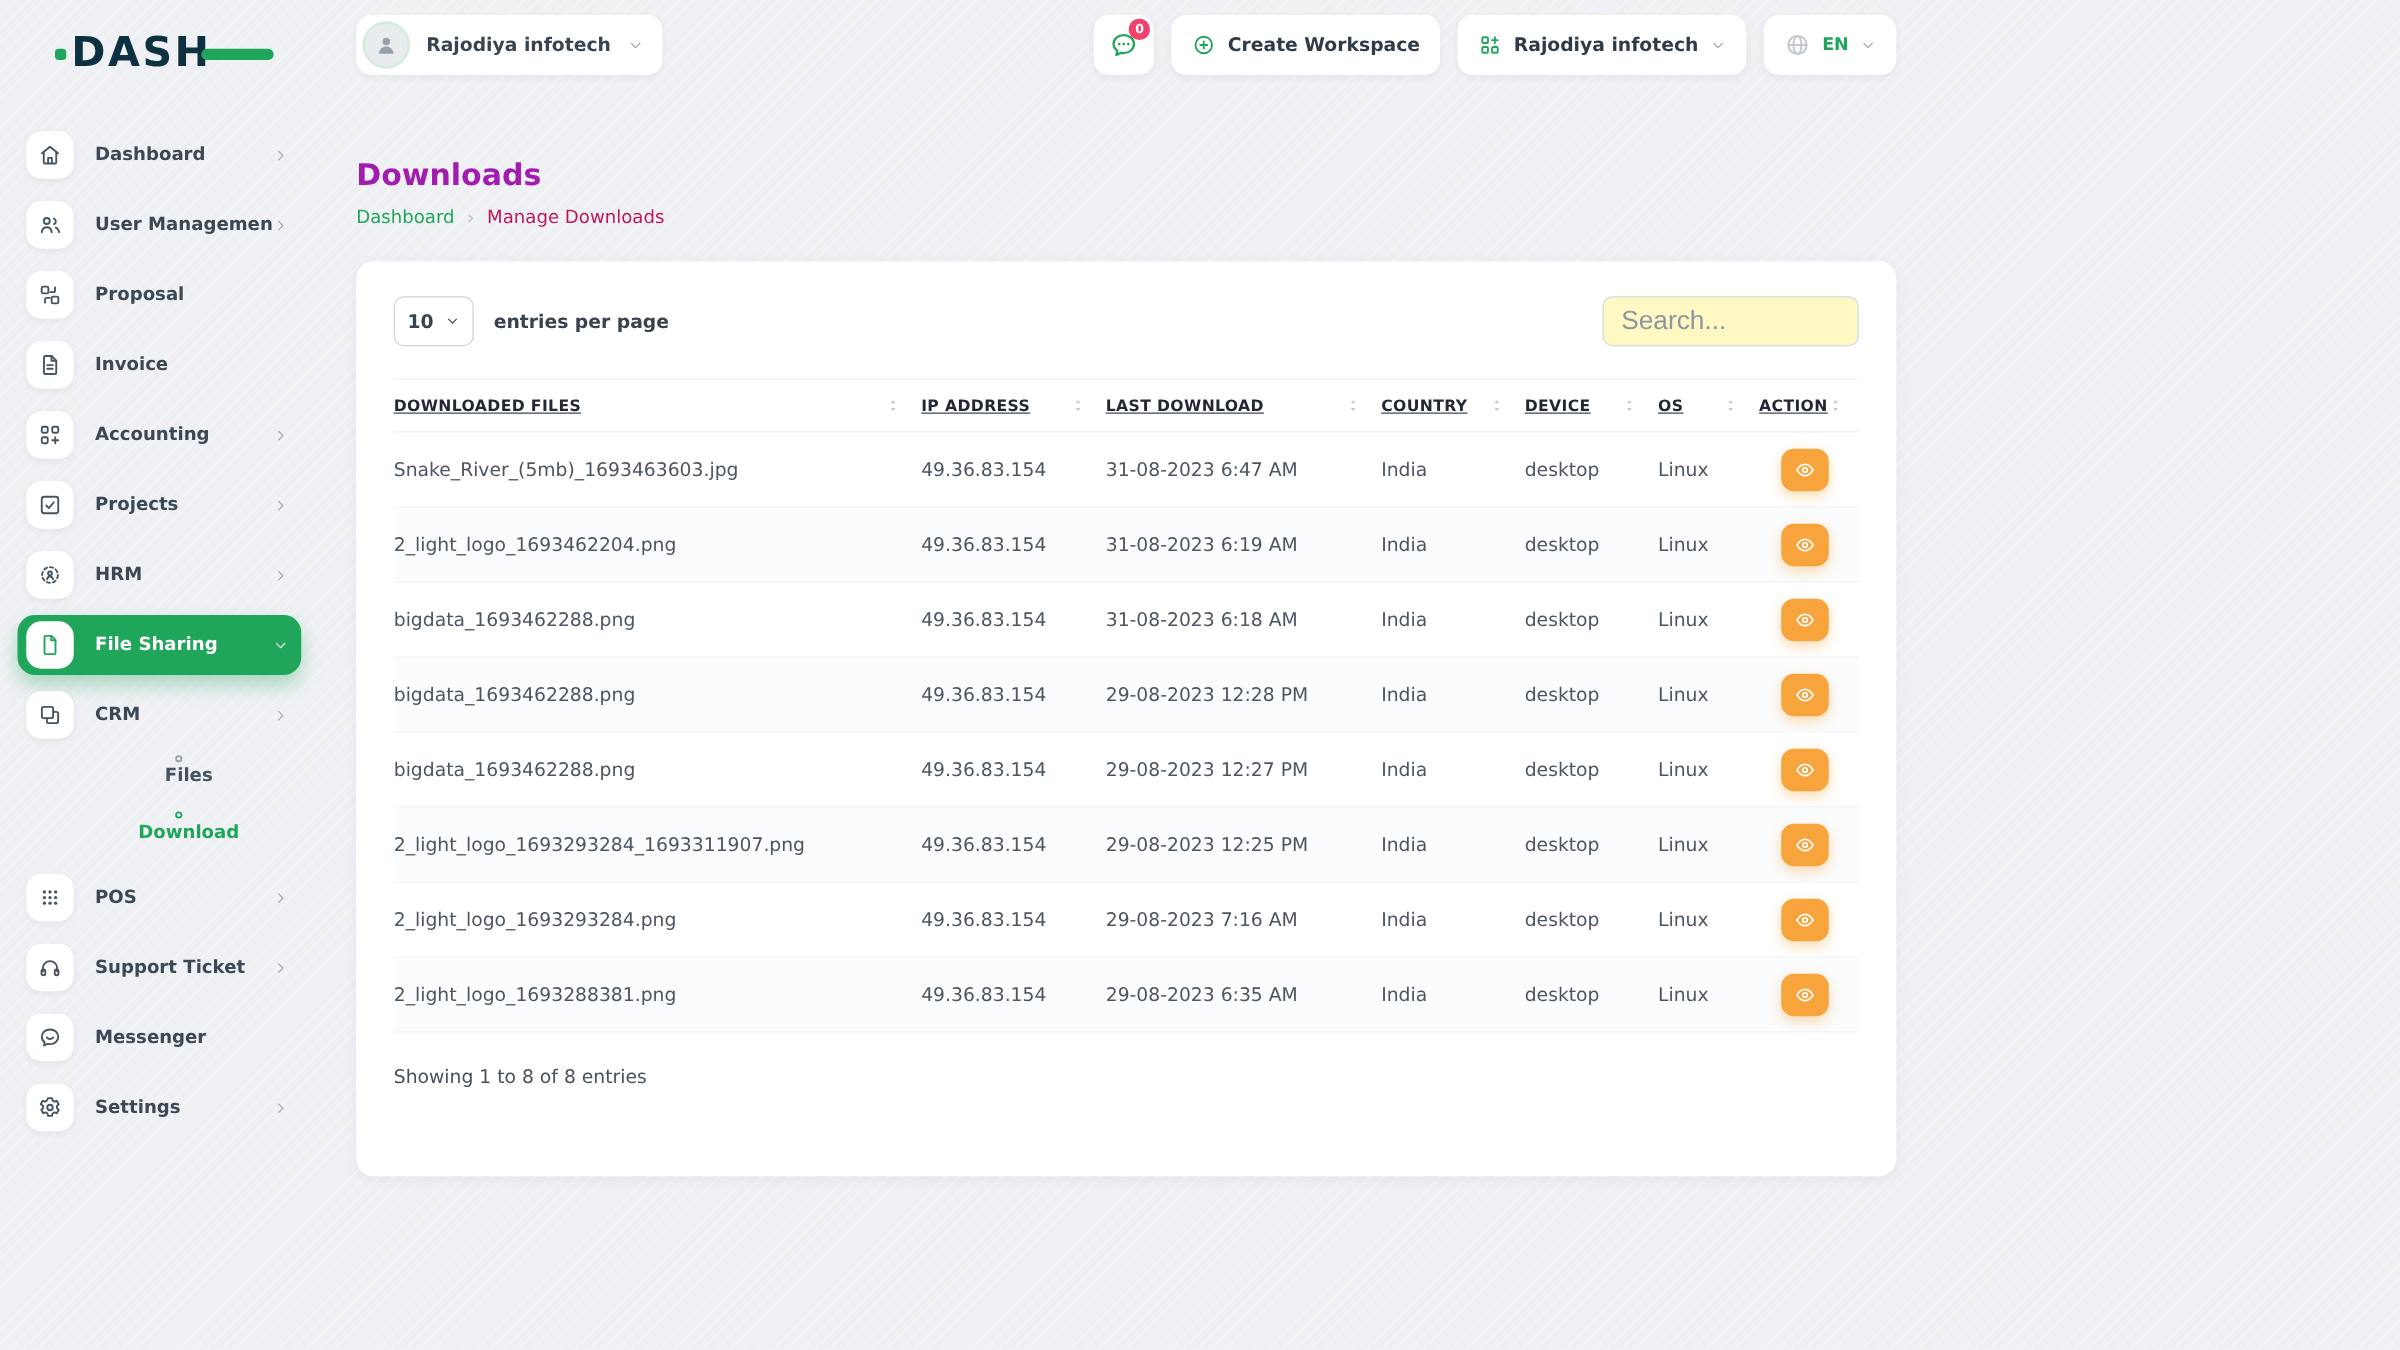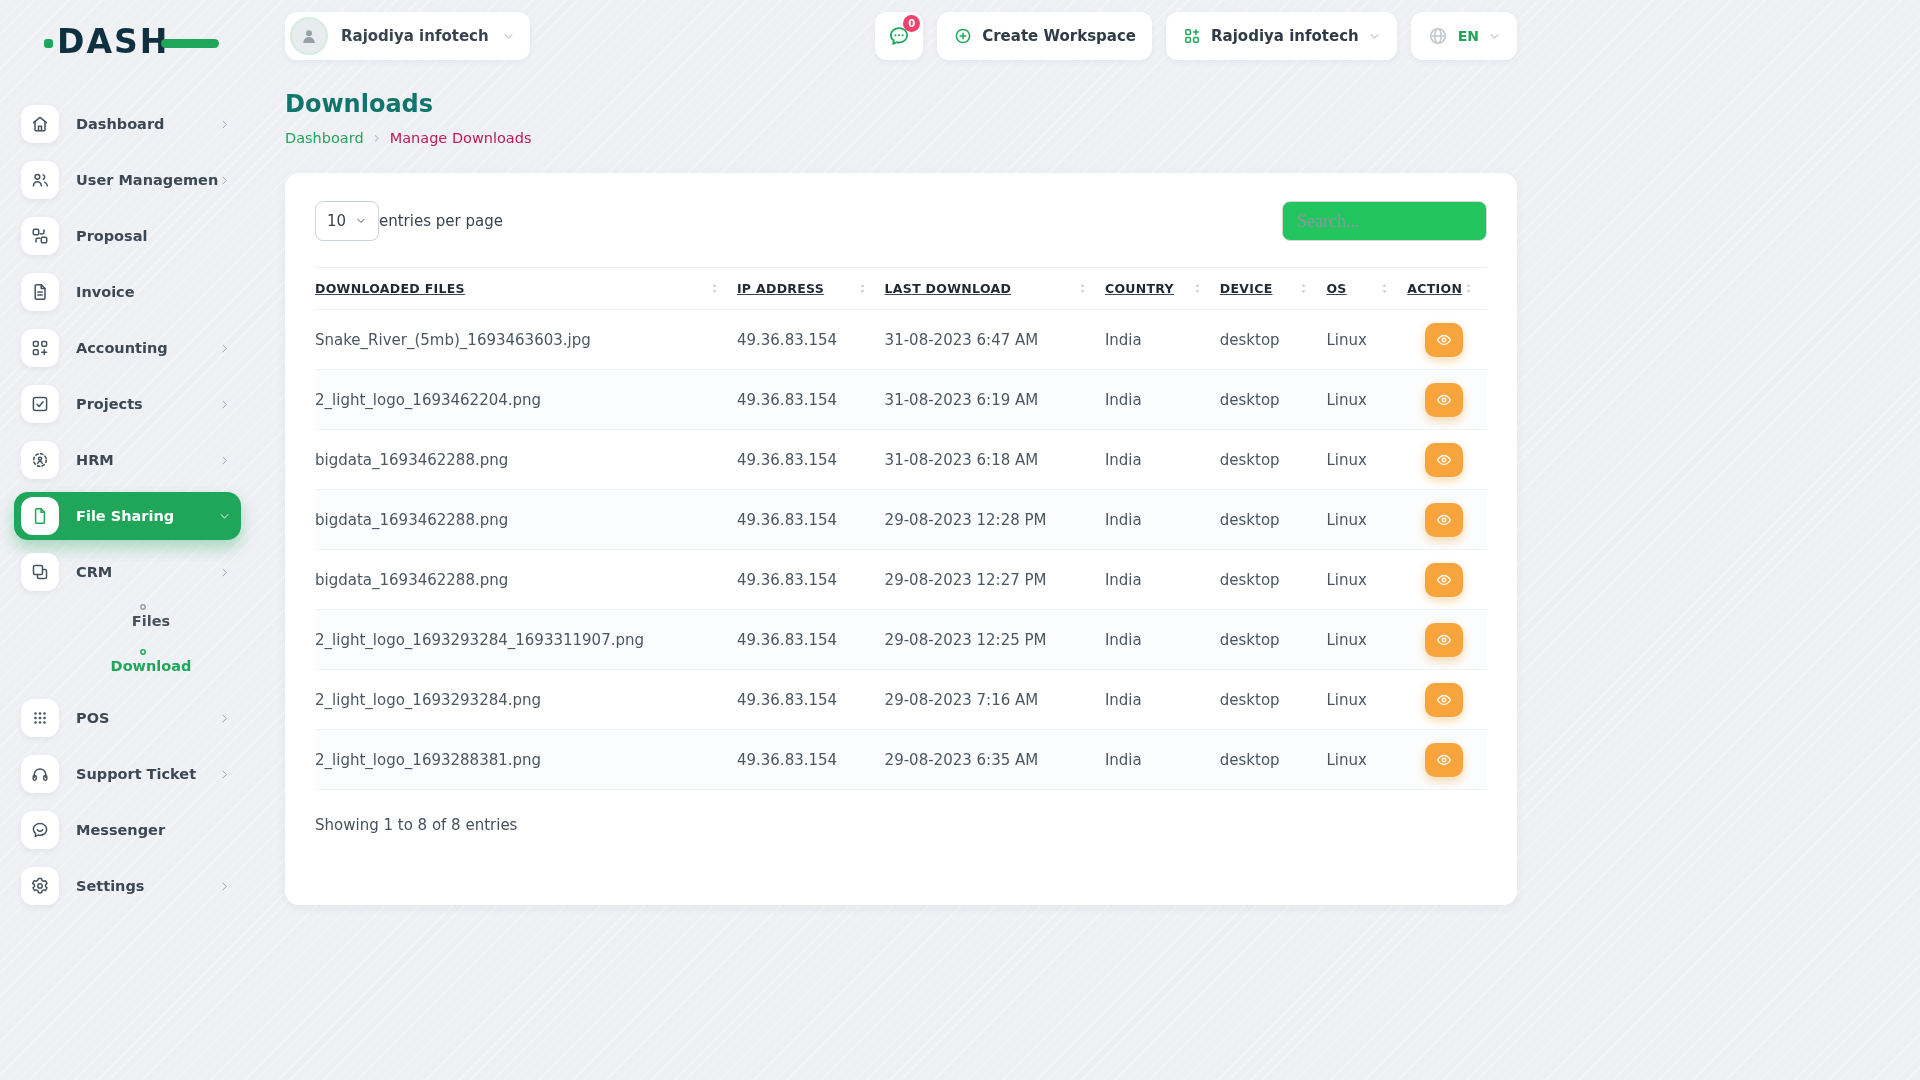--- a/index.html
+++ b/index.html
@@ -59,7 +59,7 @@
   .lang-code{color:var(--accent);font-weight:700;font-size:14px;}
   .chev{color:var(--muted);}
 
-  .content h1{margin:30px 0 0;font-size:24px;font-weight:700;color:#0f766e;}
+  .content h1{margin:66px 0 0;font-size:24px;font-weight:700;color:#a21caf;}
   .breadcrumb{margin-top:11px;display:flex;align-items:center;gap:10px;font-size:14.5px;}
   .bc-link{color:var(--accent);cursor:pointer;text-decoration:none;}
   .bc-sep{color:#b7bdc5;font-size:15px;}

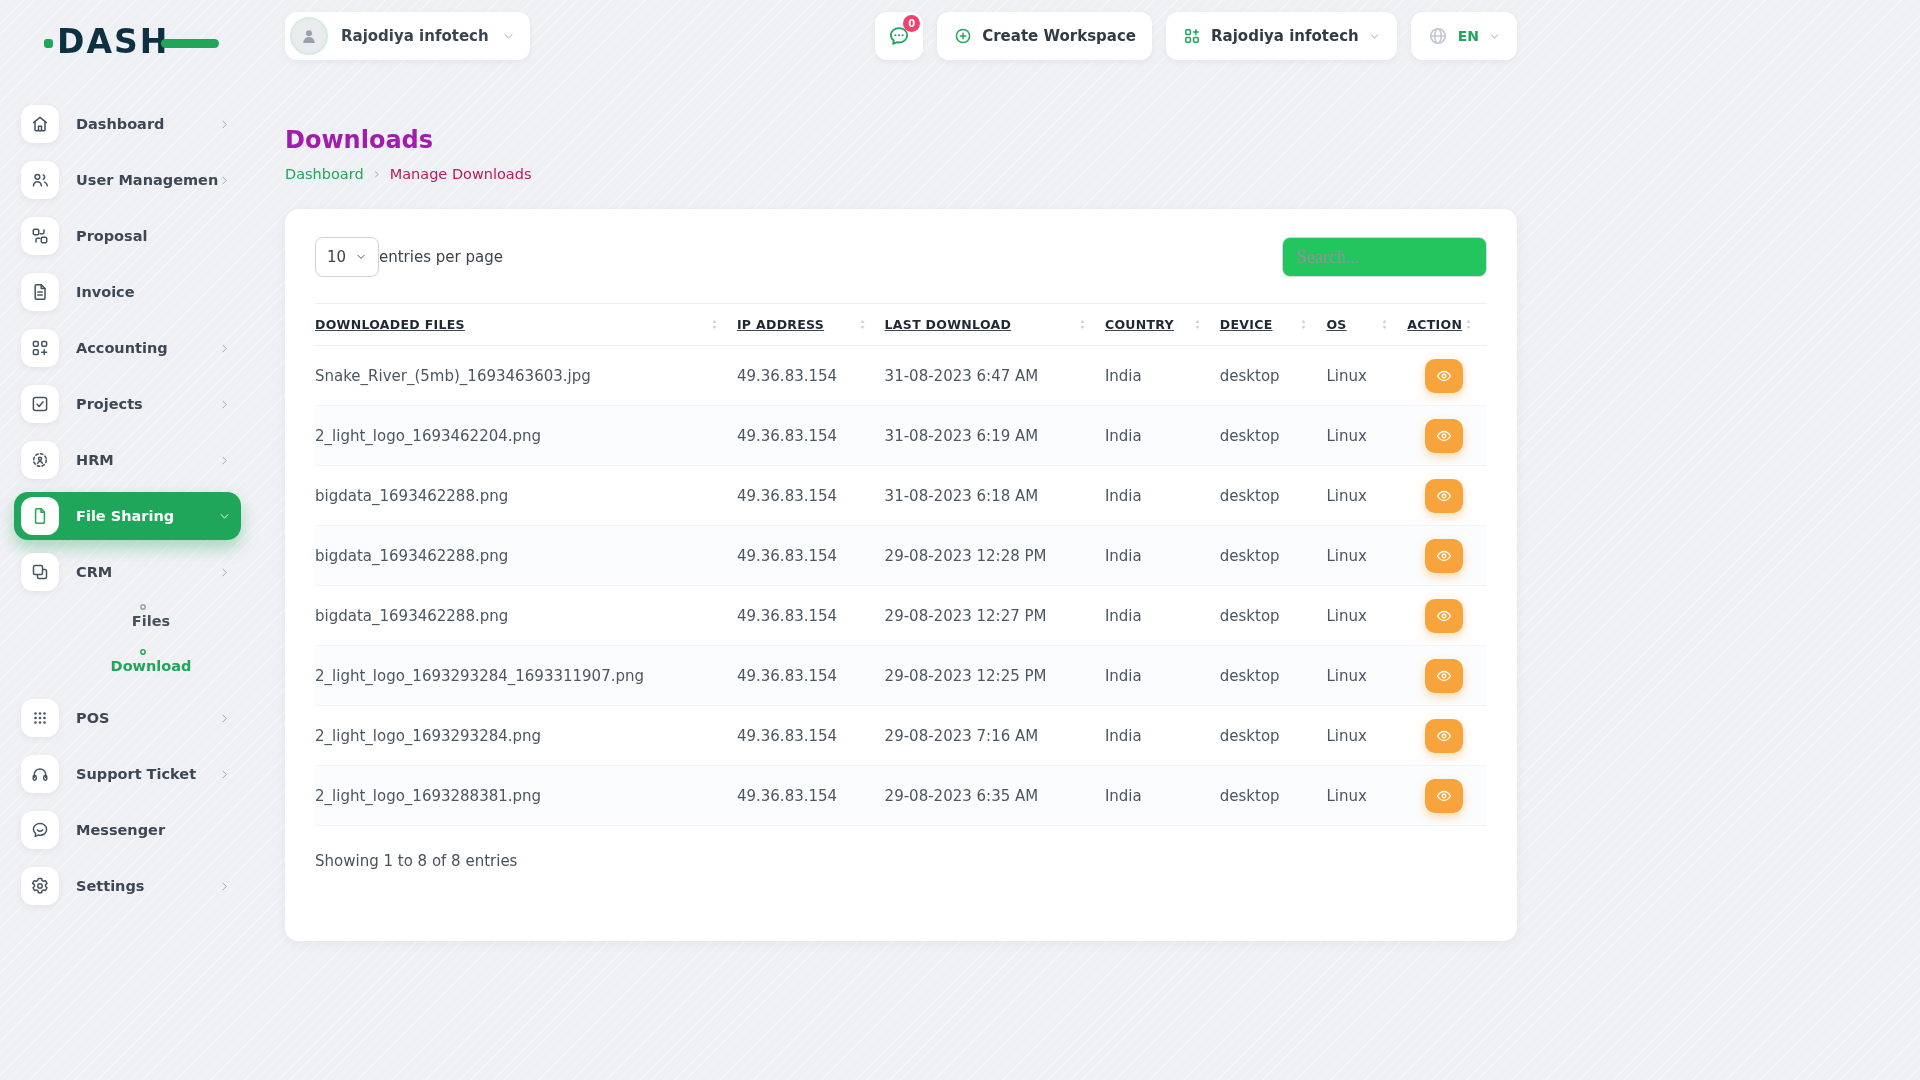--- a/index.html
+++ b/index.html
@@ -67,7 +67,7 @@
 
   .card{margin-top:26px;background:#fff;border-radius:14px;height:732px;padding:28px 30px;box-shadow:0 3px 12px rgba(25,39,52,.05);}
   .controls{display:flex;align-items:center;justify-content:space-between;}
-  .left-controls{display:flex;align-items:center;gap:0;}
+  .left-controls{display:flex;align-items:center;gap:16px;font-weight:bold;}
   .pp-select{width:64px;height:40px;border:1px solid #ccd2da;border-radius:8px;display:flex;align-items:center;justify-content:center;gap:9px;font-size:15px;color:#39434e;cursor:pointer;background:#fff;}
   .pp-select .chev{color:#39434e;}
   .pp-label{font-size:15px;color:#39434e;}

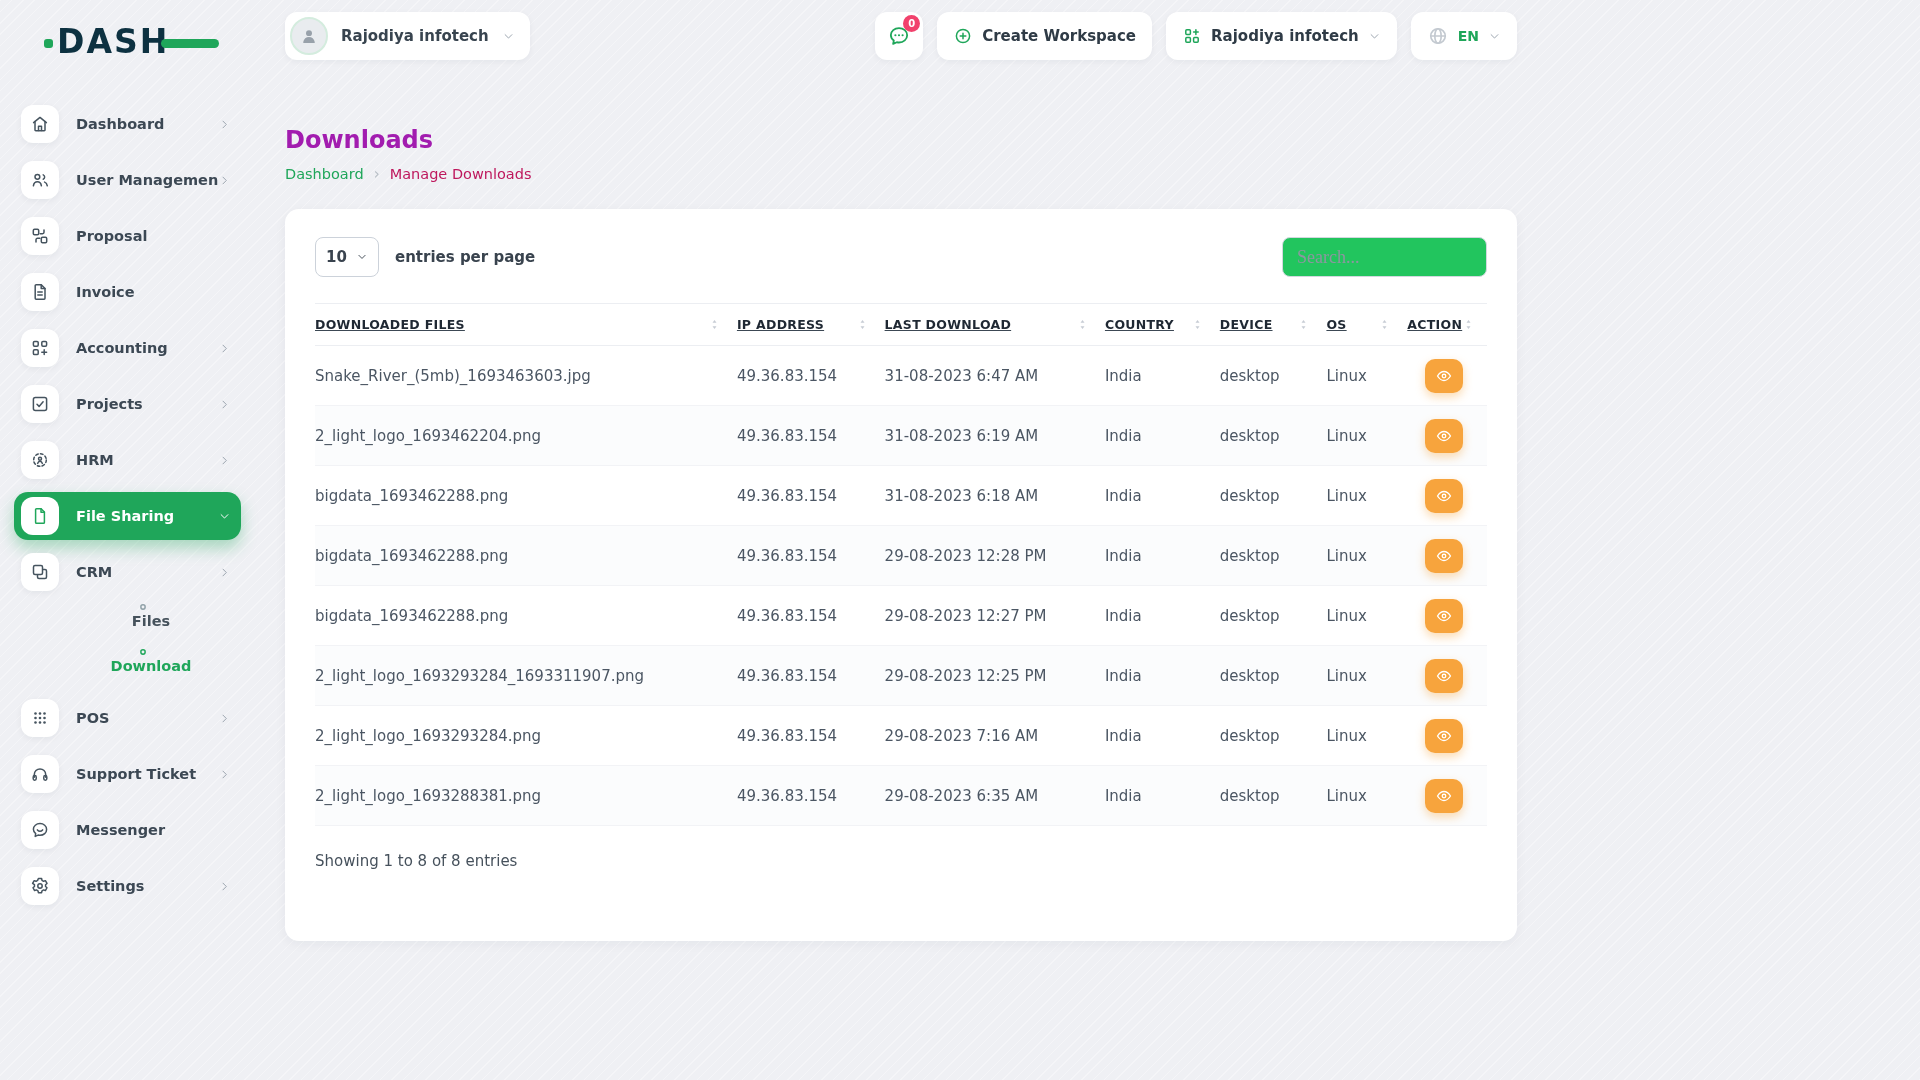--- a/index.html
+++ b/index.html
@@ -71,7 +71,7 @@
   .pp-select{width:64px;height:40px;border:1px solid #ccd2da;border-radius:8px;display:flex;align-items:center;justify-content:center;gap:9px;font-size:15px;color:#39434e;cursor:pointer;background:#fff;}
   .pp-select .chev{color:#39434e;}
   .pp-label{font-size:15px;color:#39434e;}
-  .search{width:205px;height:40px;border:1px solid #d3d8df;border-radius:8px;padding:0 14px;font-size:18px;color:#39434e;outline:none;font-family:Liberation Serif, serif;background:#22c55e;}
+  .search{width:205px;height:40px;border:1px solid #d3d8df;border-radius:8px;padding:0 14px;font-size:21px;color:#39434e;outline:none;font-family:Liberation Sans, sans-serif;background:#fef9c3;}
   .search::placeholder{color:#8d96a0;}
 
   table{width:100%;border-collapse:collapse;margin-top:26px;table-layout:fixed;}

